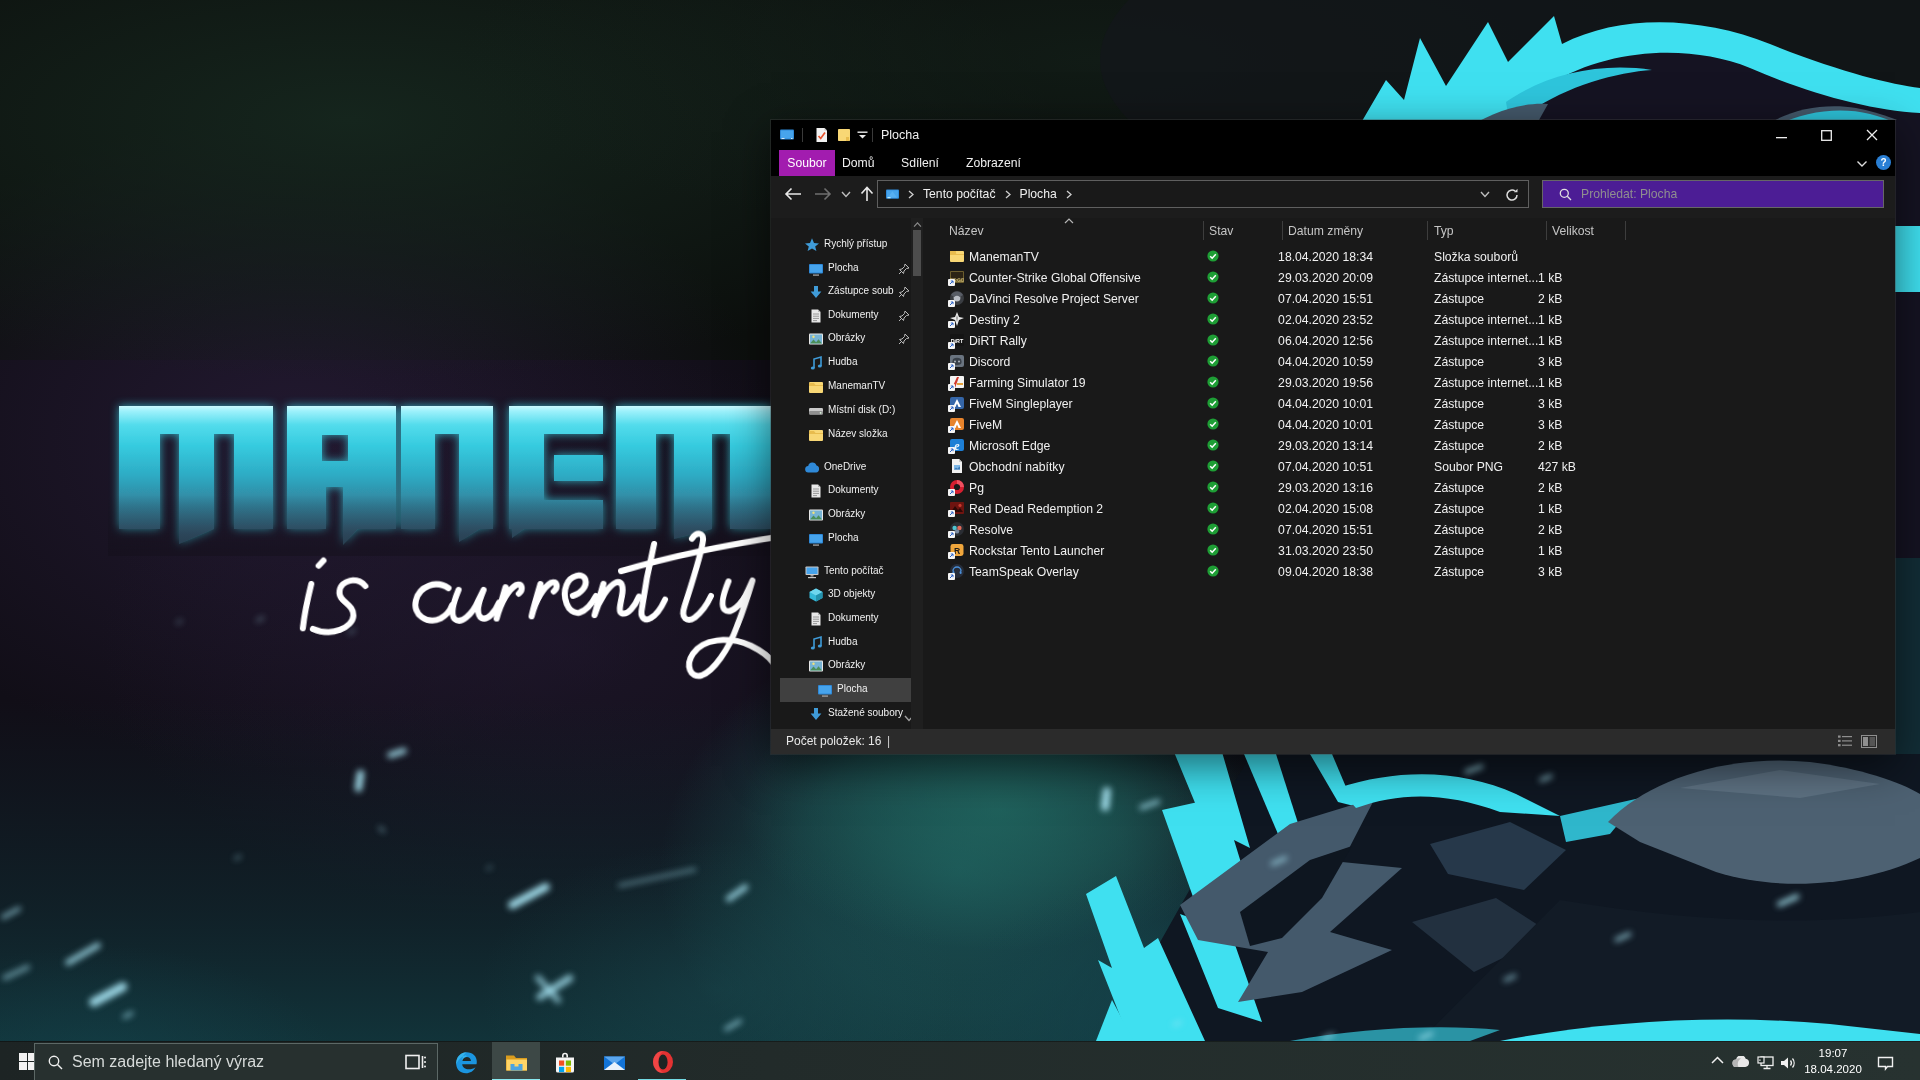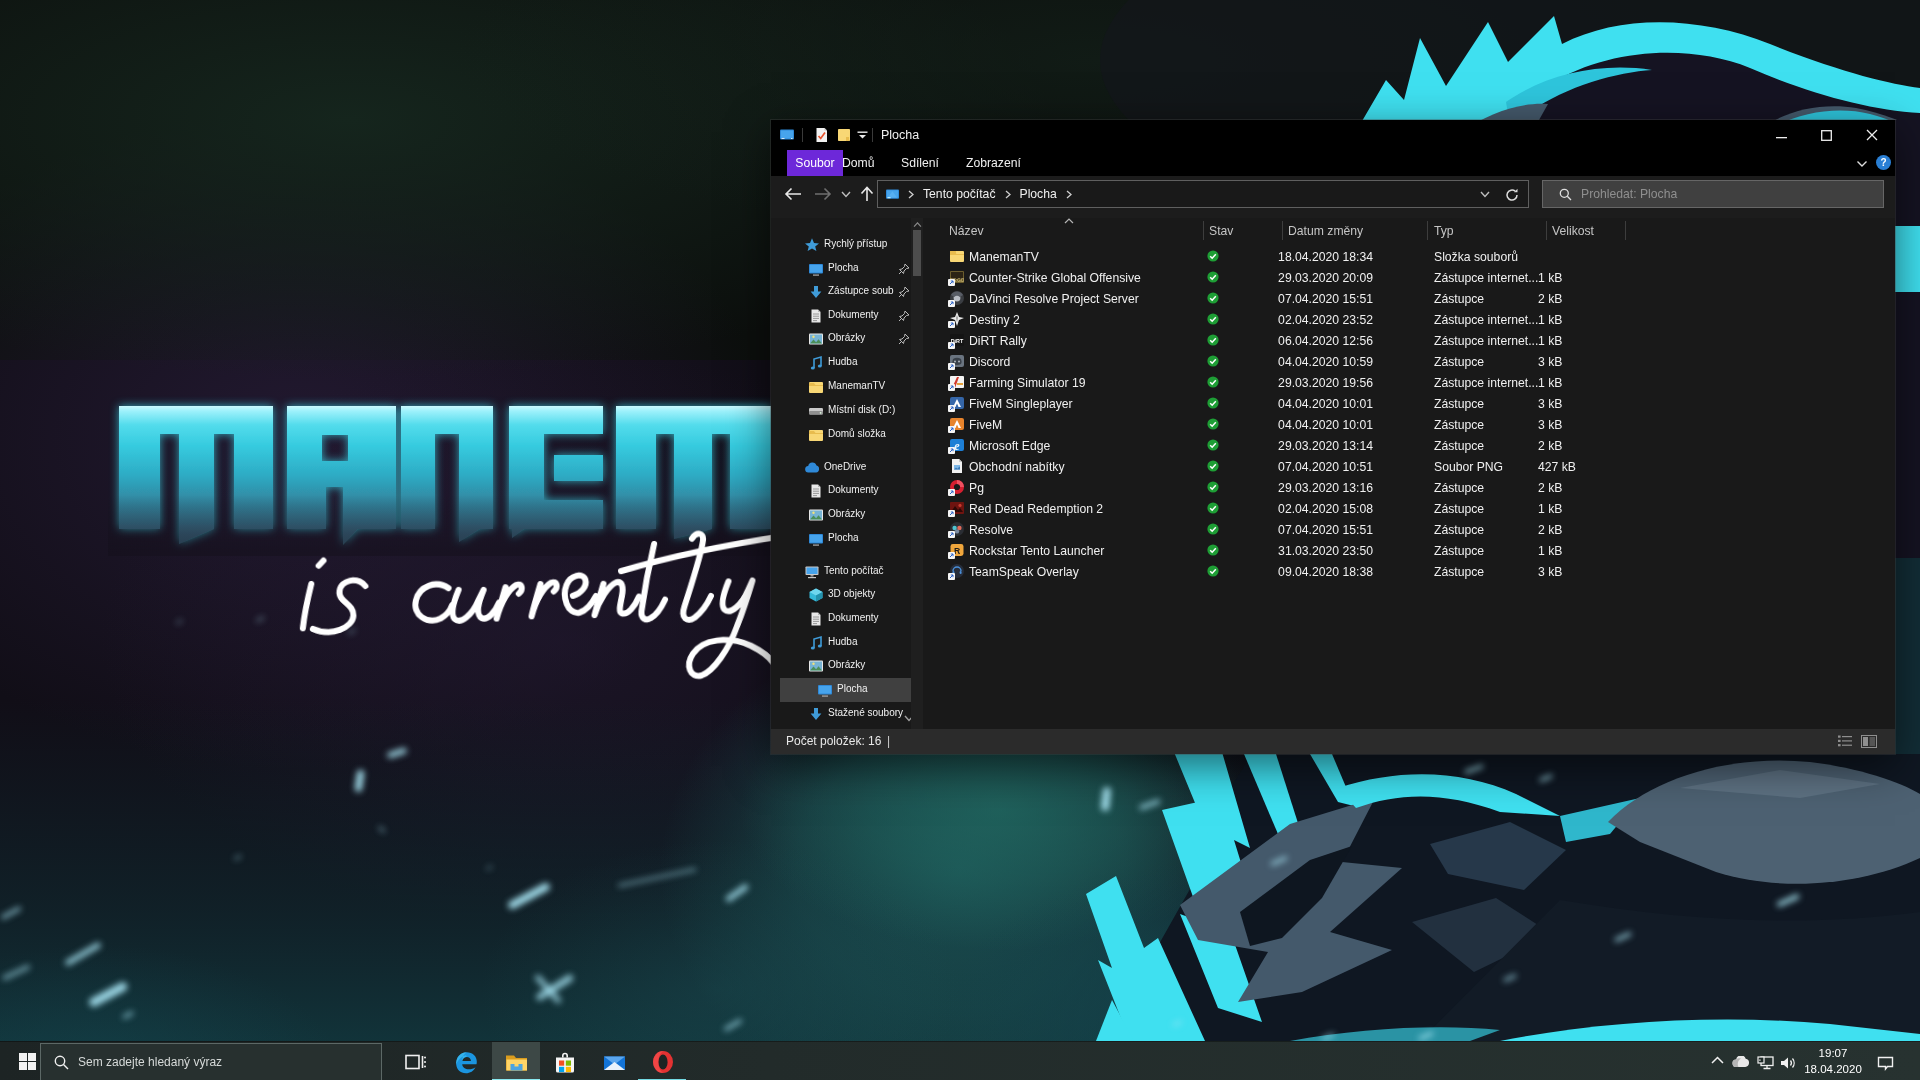--- a/index.html
+++ b/index.html
@@ -17,7 +17,7 @@
 .cmax{position:absolute;right:63px;top:10px}
 .cclose{position:absolute;right:17px;top:9px}
 .tabs{position:absolute;left:0;top:30px;width:100%;height:26px;background:#000}
-.tab-file{position:absolute;left:16px;top:0;width:56px;height:42px;background:#6d28d9;color:#fff;text-align:center;line-height:26px}
+.tab-file{position:absolute;left:8px;top:0;width:56px;height:42px;background:#a21caf;color:#fff;text-align:center;line-height:26px}
 .tab{position:absolute;top:0;height:26px;line-height:26px;color:#f0f0f0}
 .ribchev{position:absolute;right:27px;top:10px}
 .ribhelp{position:absolute;right:4px;top:5px;width:15px;height:15px;border-radius:50%;background:#2a7fd4;color:#fff;font-size:10px;font-weight:bold;text-align:center;line-height:15px}

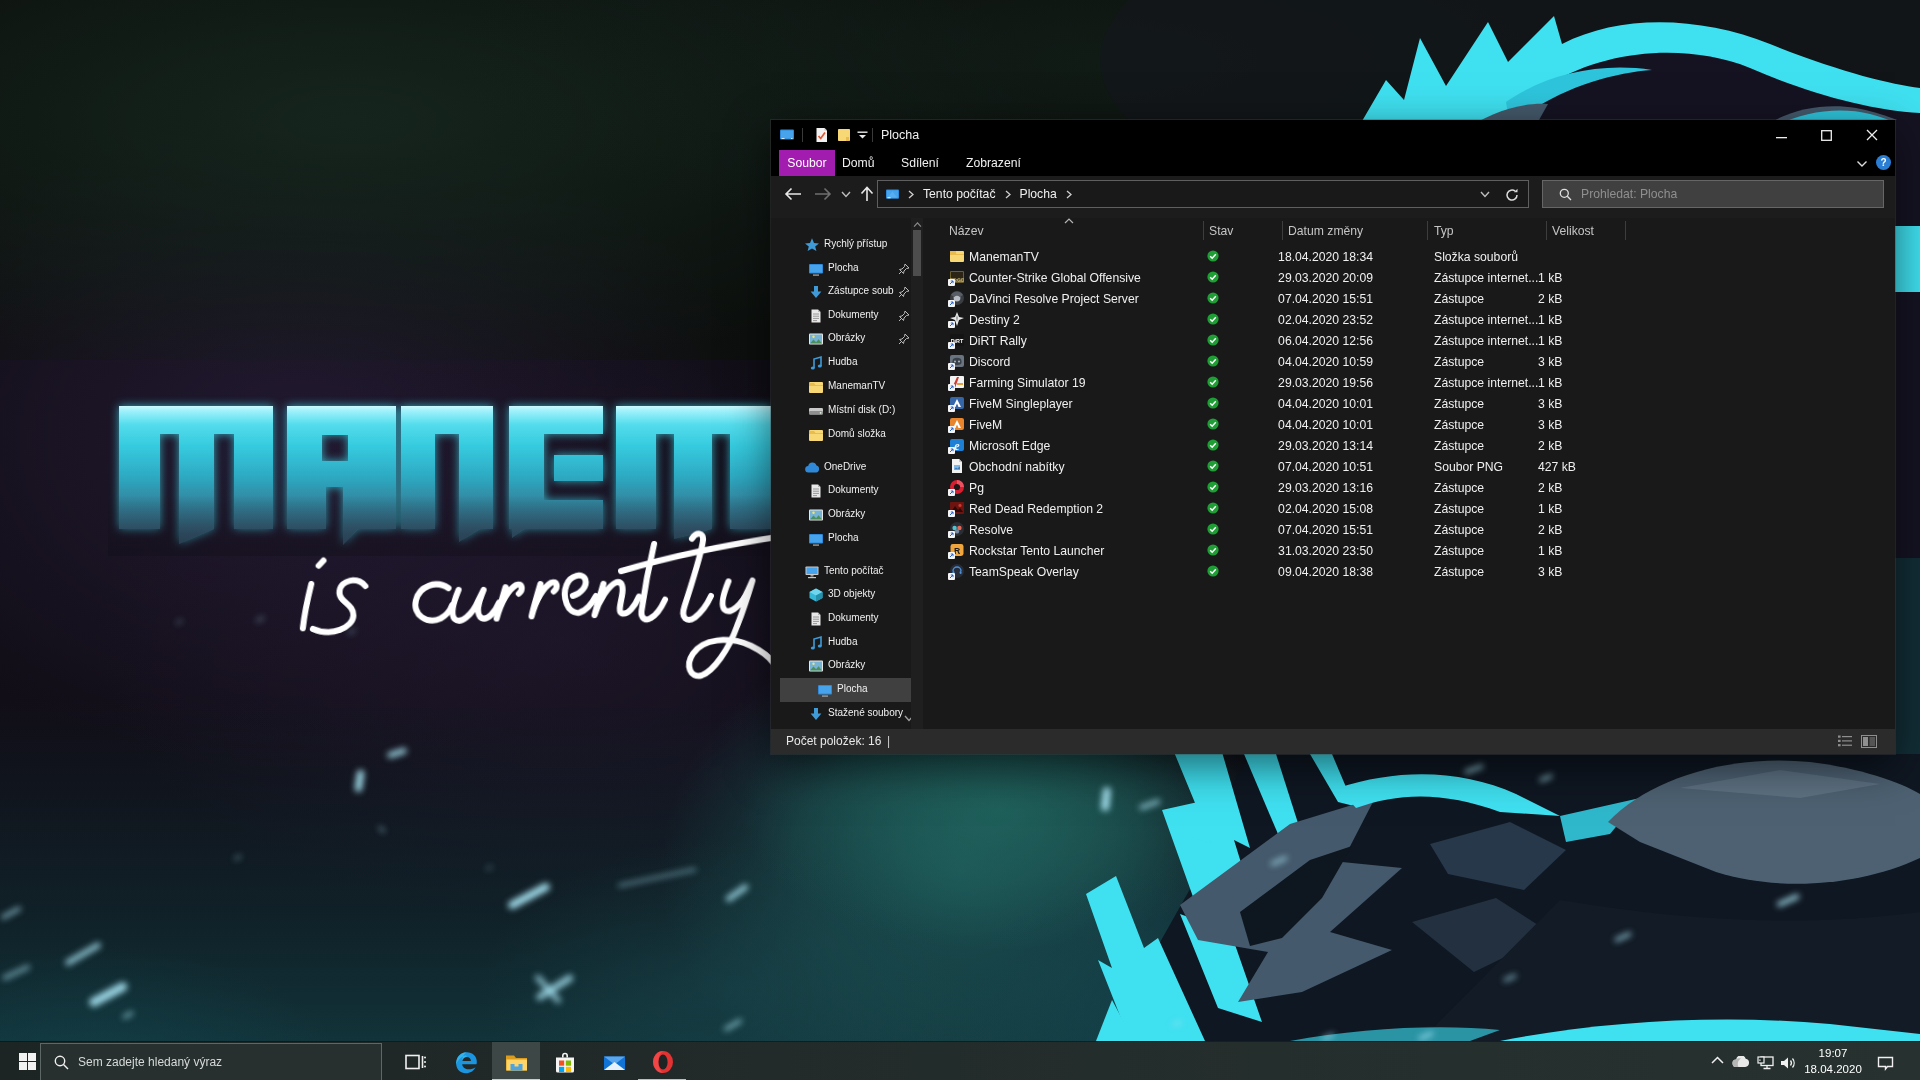--- a/index.html
+++ b/index.html
@@ -29,7 +29,7 @@
 .bc{margin:0 2px}
 .adrop{position:absolute;right:38px;top:10px}
 .arefresh{position:absolute;right:9px;top:7px}
-.sbox{position:absolute;left:771px;top:4px;width:342px;height:28px;background:#404040;border:1px solid #666;display:flex;align-items:center;color:#8f8f8f}
+.sbox{position:absolute;left:771px;top:4px;width:342px;height:28px;background:#4c1d95;border:1px solid #666;display:flex;align-items:center;color:#8f8f8f}
 .content{position:absolute;left:0;top:98px;width:100%;height:511px;background:#191919}
 .nav{position:absolute;left:0;top:0;width:140px;height:100%;overflow:hidden}
 .nitem{position:absolute;left:0;width:139px;height:24px}

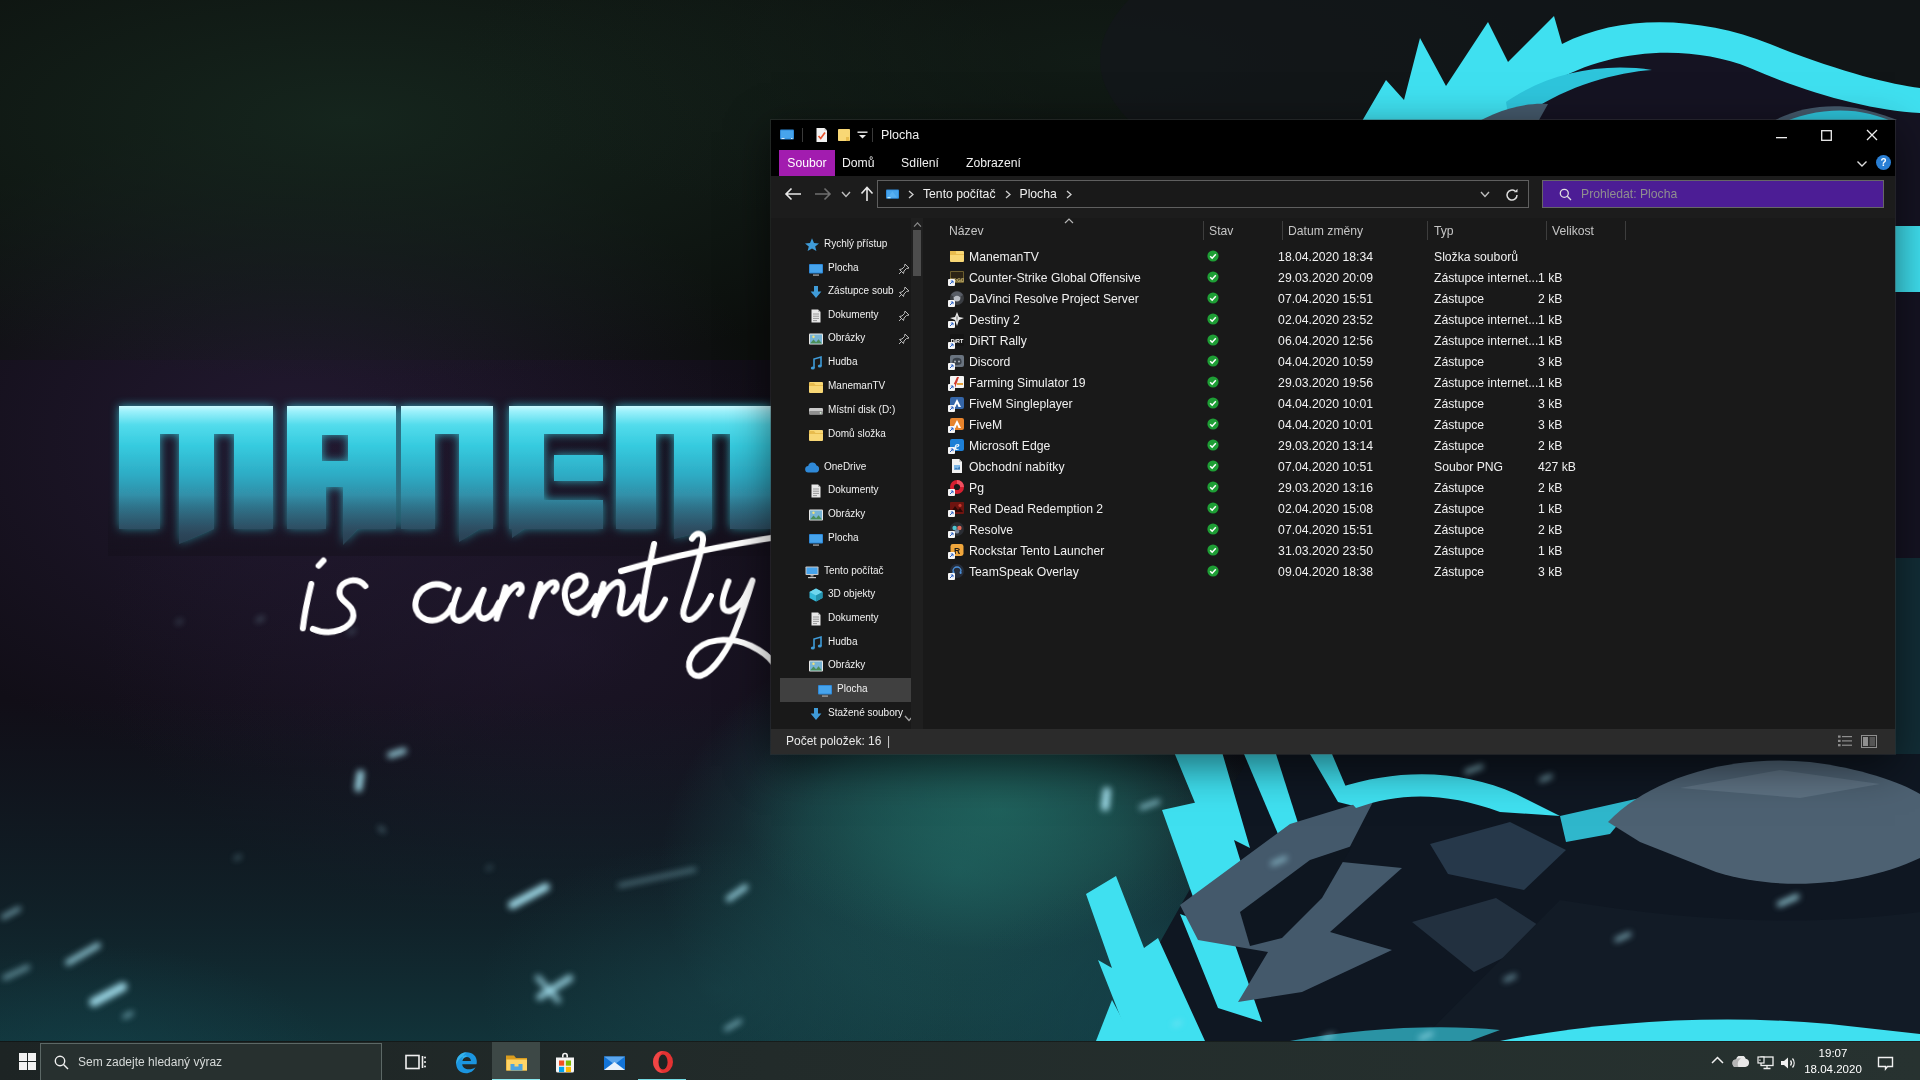--- a/index.html
+++ b/index.html
@@ -412,7 +412,7 @@
               <rect x="1" y="3" width="14" height="11" rx="1" fill="#f8d775"></rect>
               <path d="M1 4 h5 l1.5 2 H15 v1 H1z" fill="#e8bc4e"></path>
             </svg></span>
-          <span class="nlab" style="left:57px">Domů složka</span>
+          <span class="nlab" style="left:57px">Název složka</span>
         </div>
         <div class="nitem" style="top:237.5px">
           <span class="nic" style="left:33px"><svg width="16" height="16" viewBox="0 0 16 16">

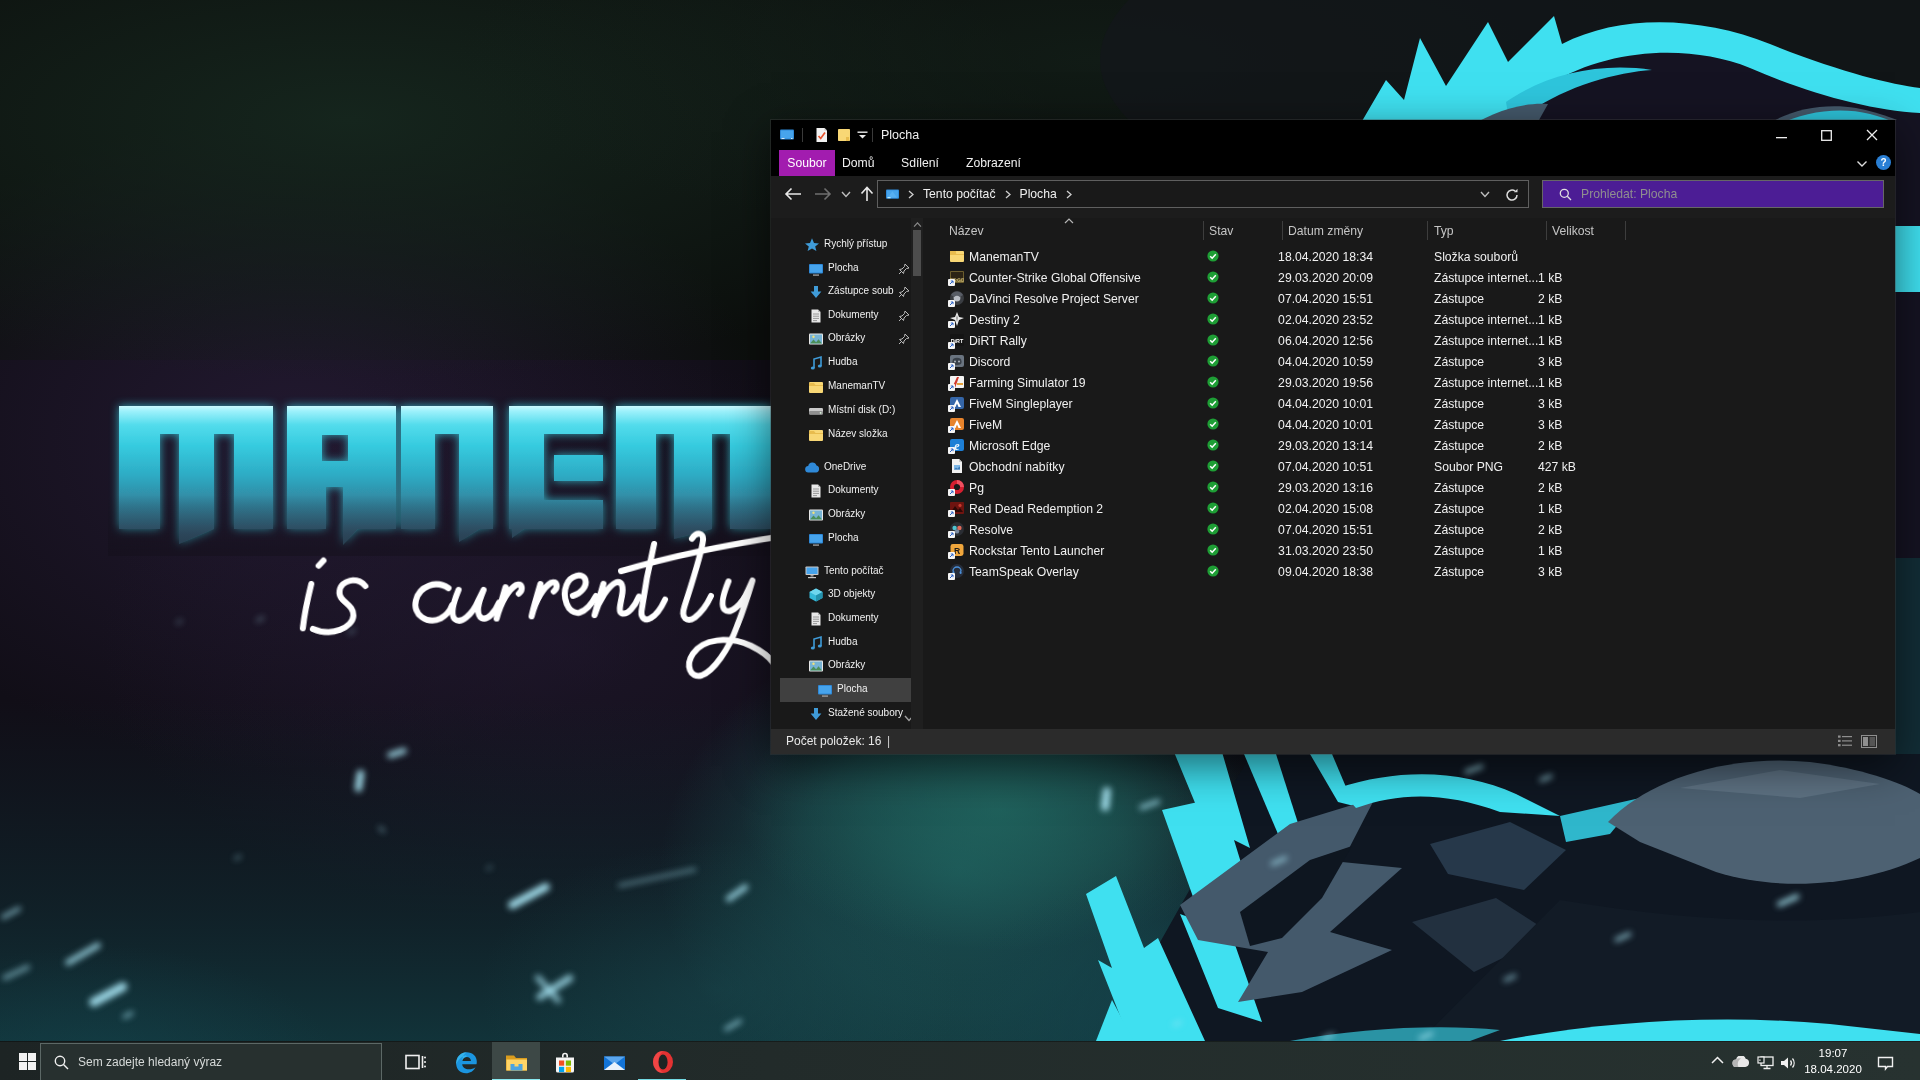--- a/index.html
+++ b/index.html
@@ -61,7 +61,7 @@
 .sic2{position:absolute;right:18px;top:6px}
 #taskbar{position:absolute;left:0;top:1041px;width:1920px;height:39px;background:linear-gradient(90deg,#1d2424 0%,#222b2a 40%,#273230 100%);border-top:1px solid rgba(0,0,0,0.35);box-sizing:border-box}
 .startlogo{position:absolute;left:19px;top:11px}
-.tsearch{position:absolute;left:40px;top:1px;width:342px;height:38px;background:#27302f;border:1px solid #5c6866;display:flex;align-items:center;color:#d6dad9;font-size:12px}
+.tsearch{position:absolute;left:34px;top:1px;width:404px;height:38px;background:#27302f;border:1px solid #5c6866;display:flex;align-items:center;color:#d6dad9;font-size:16px}
 .tbi{position:absolute;top:8px}
 .tbtile{position:absolute;left:492px;top:0;width:48px;height:39px;background:#3d4846}
 .tbul{position:absolute;top:37px;height:2px}

